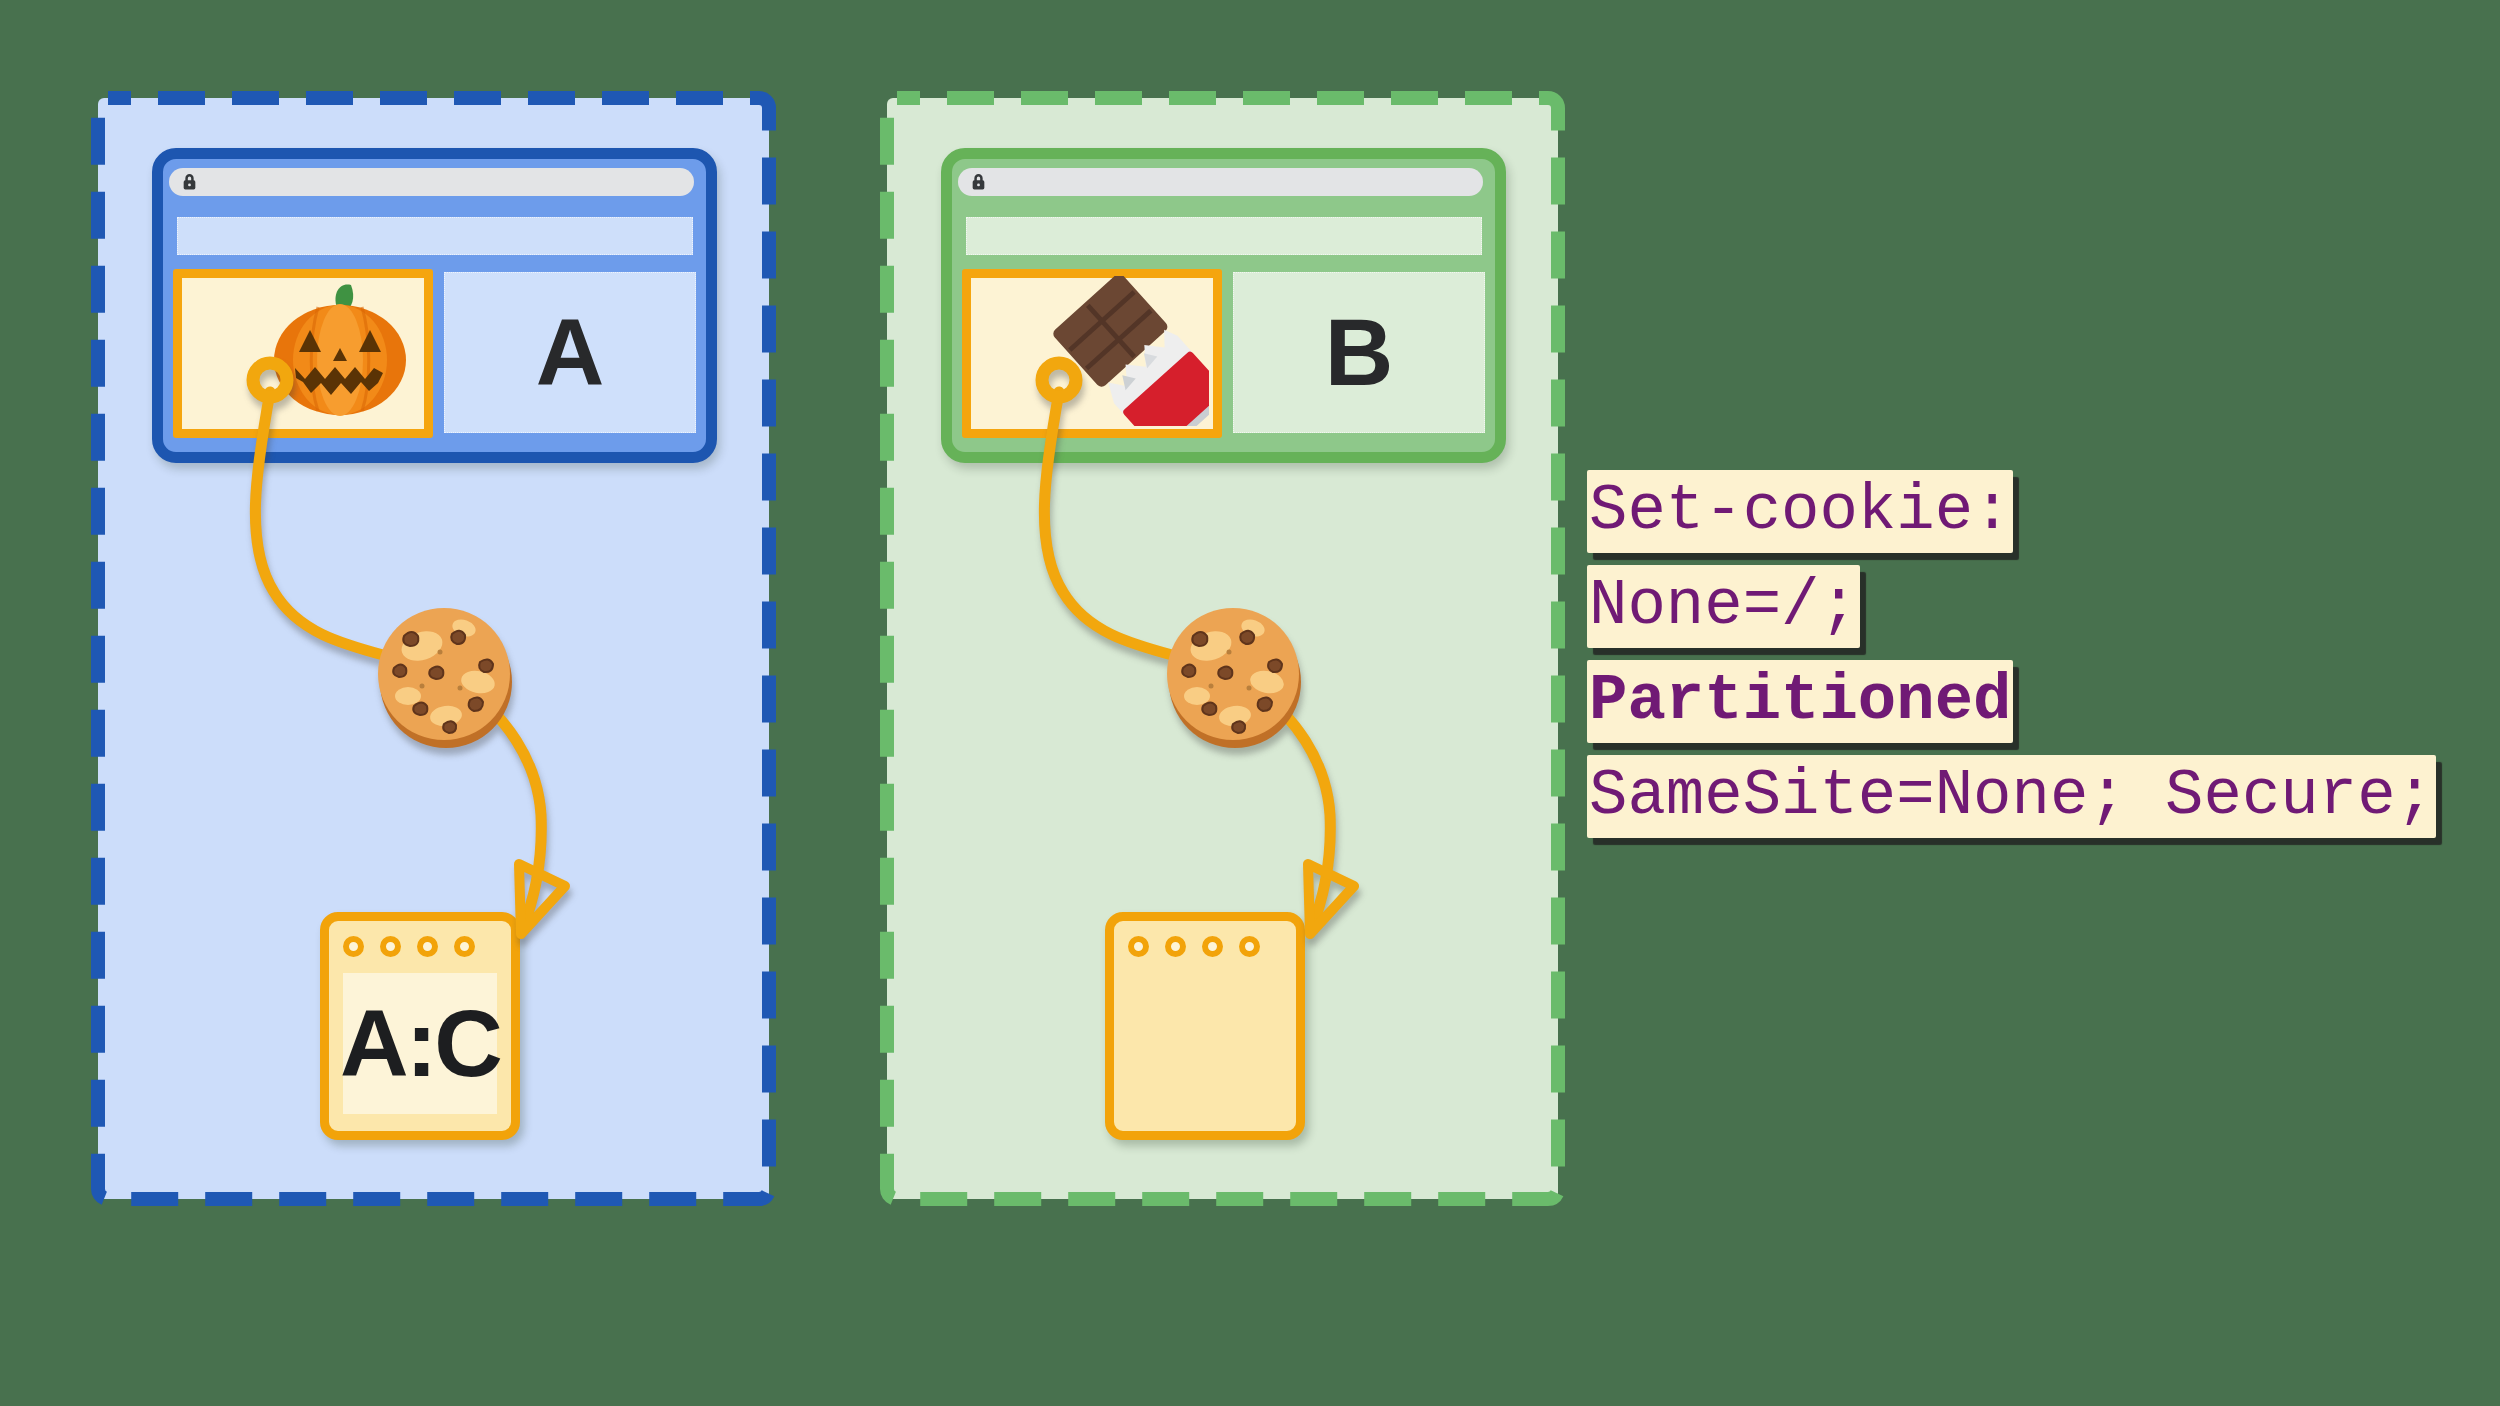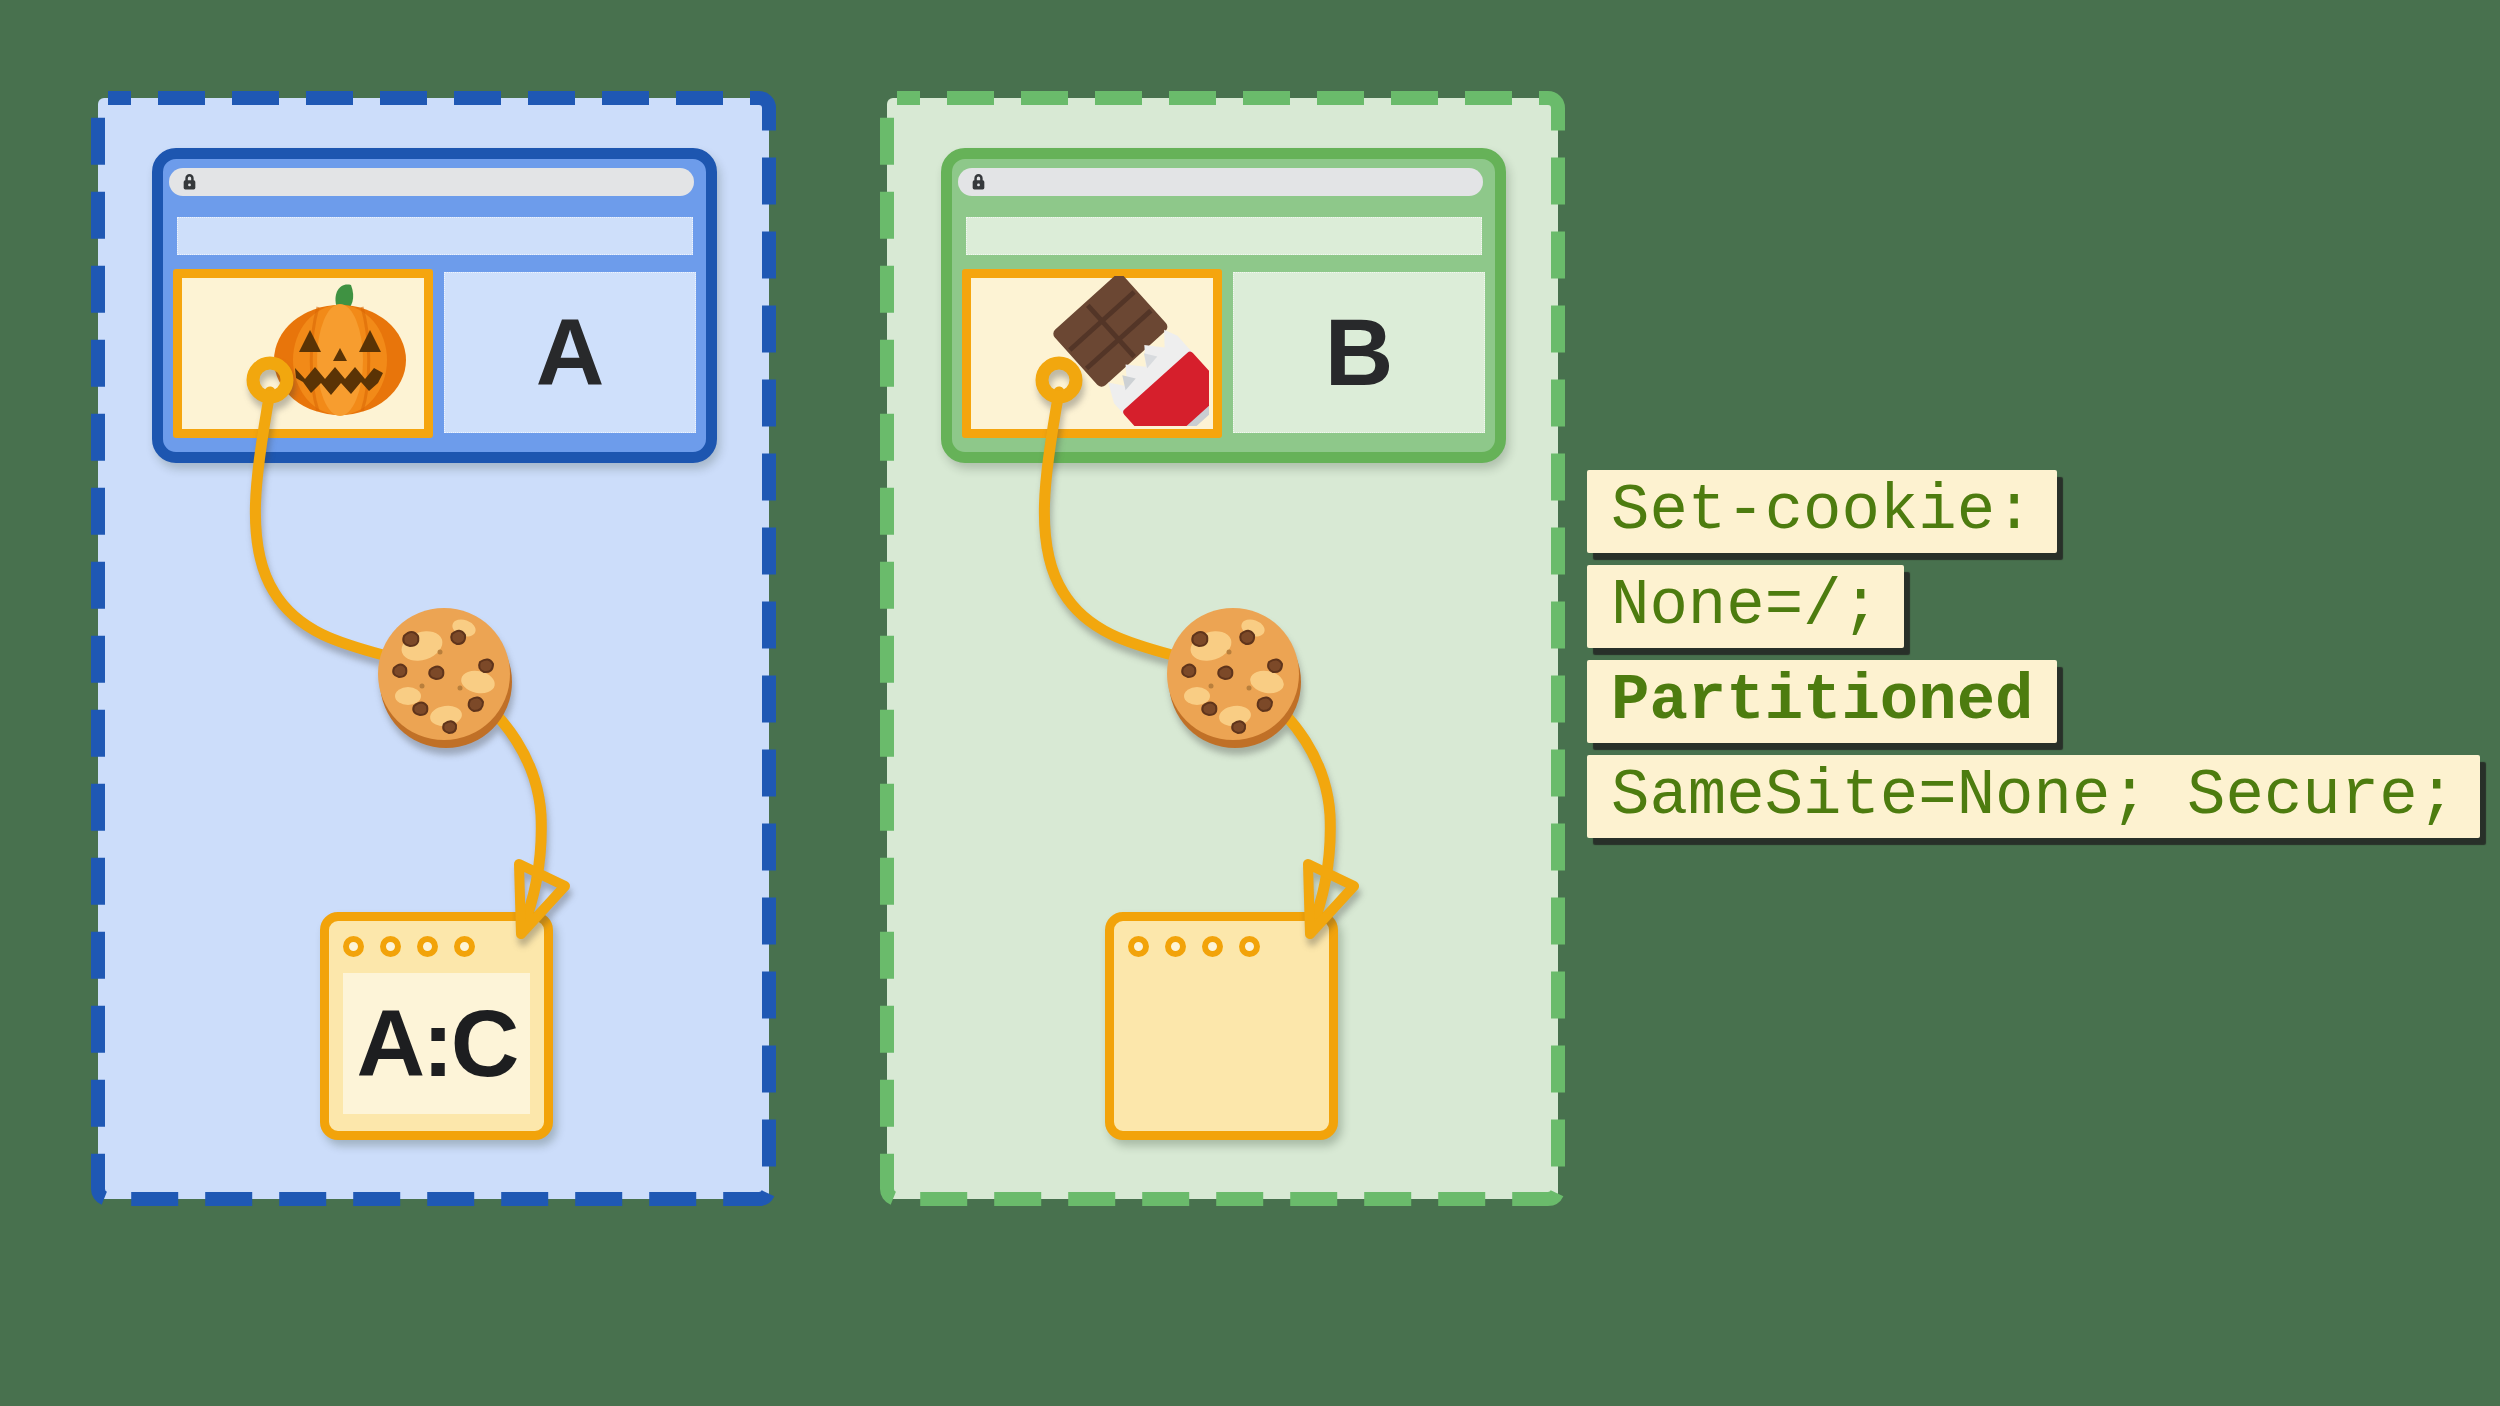--- a/index.html
+++ b/index.html
@@ -58,8 +58,8 @@
   .code{position:absolute;left:1587px;top:470px;display:flex;flex-direction:column;
     align-items:flex-start;gap:12px;
     font-family:"Liberation Mono","DejaVu Sans Mono",monospace;}
-  .code-line{display:inline-block;height:83px;line-height:83px;padding:0 24px;
-    background:#fdf2d0;color:#4d7c0f;font-size:64px;white-space:pre;border-radius:2px;
+  .code-line{display:inline-block;height:83px;line-height:83px;padding:0 2px;
+    background:#fdf2d0;color:#701a75;font-size:64px;white-space:pre;border-radius:2px;
     box-shadow:6px 7px 1px rgba(32,32,32,.8);}
   .code-line.bold{font-weight:700;}
 

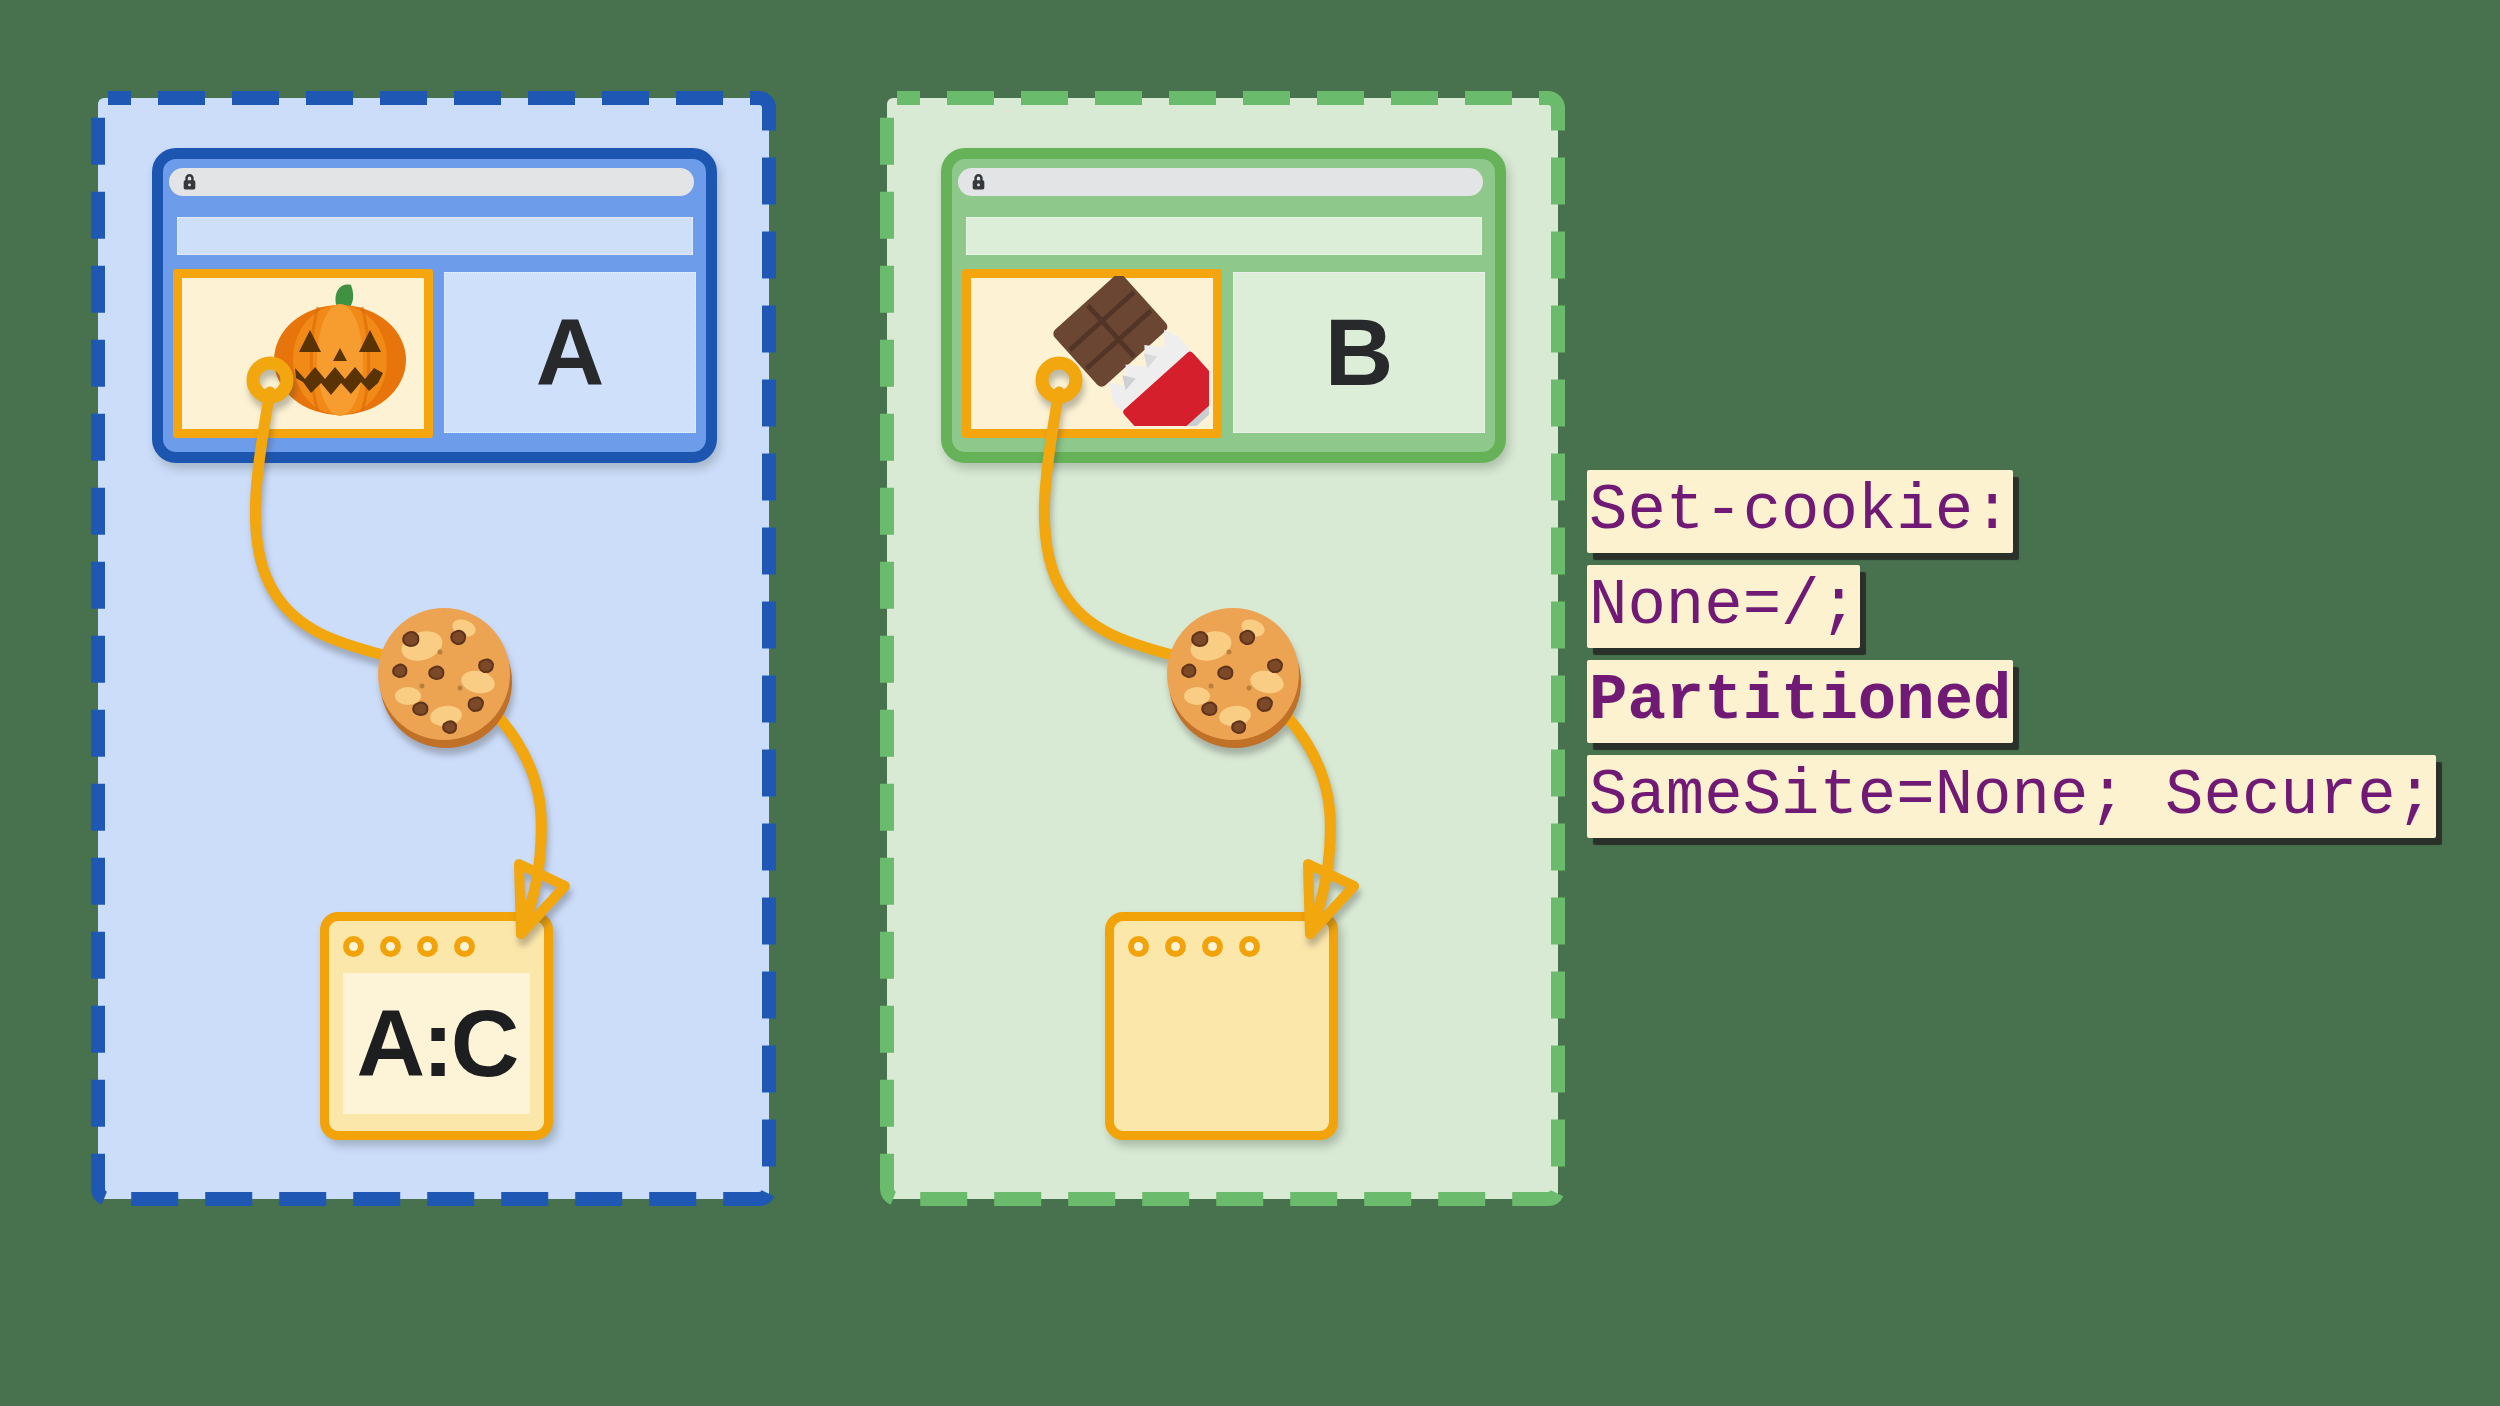--- a/index.html
+++ b/index.html
@@ -42,7 +42,7 @@
   .site-letter{font-size:95px;font-weight:700;color:#28292b;line-height:1;}
 
   
-  .jar{position:absolute;top:821px;width:233px;height:228px;box-sizing:border-box;
+  .jar{position:absolute;top:821px;width:200px;height:228px;box-sizing:border-box;
     border:9px solid #f2a30a;border-radius:18px;background:#fce7ab;
     box-shadow:4px 6px 9px rgba(30,50,30,.25);}
   .jar-a{left:229px;}   

